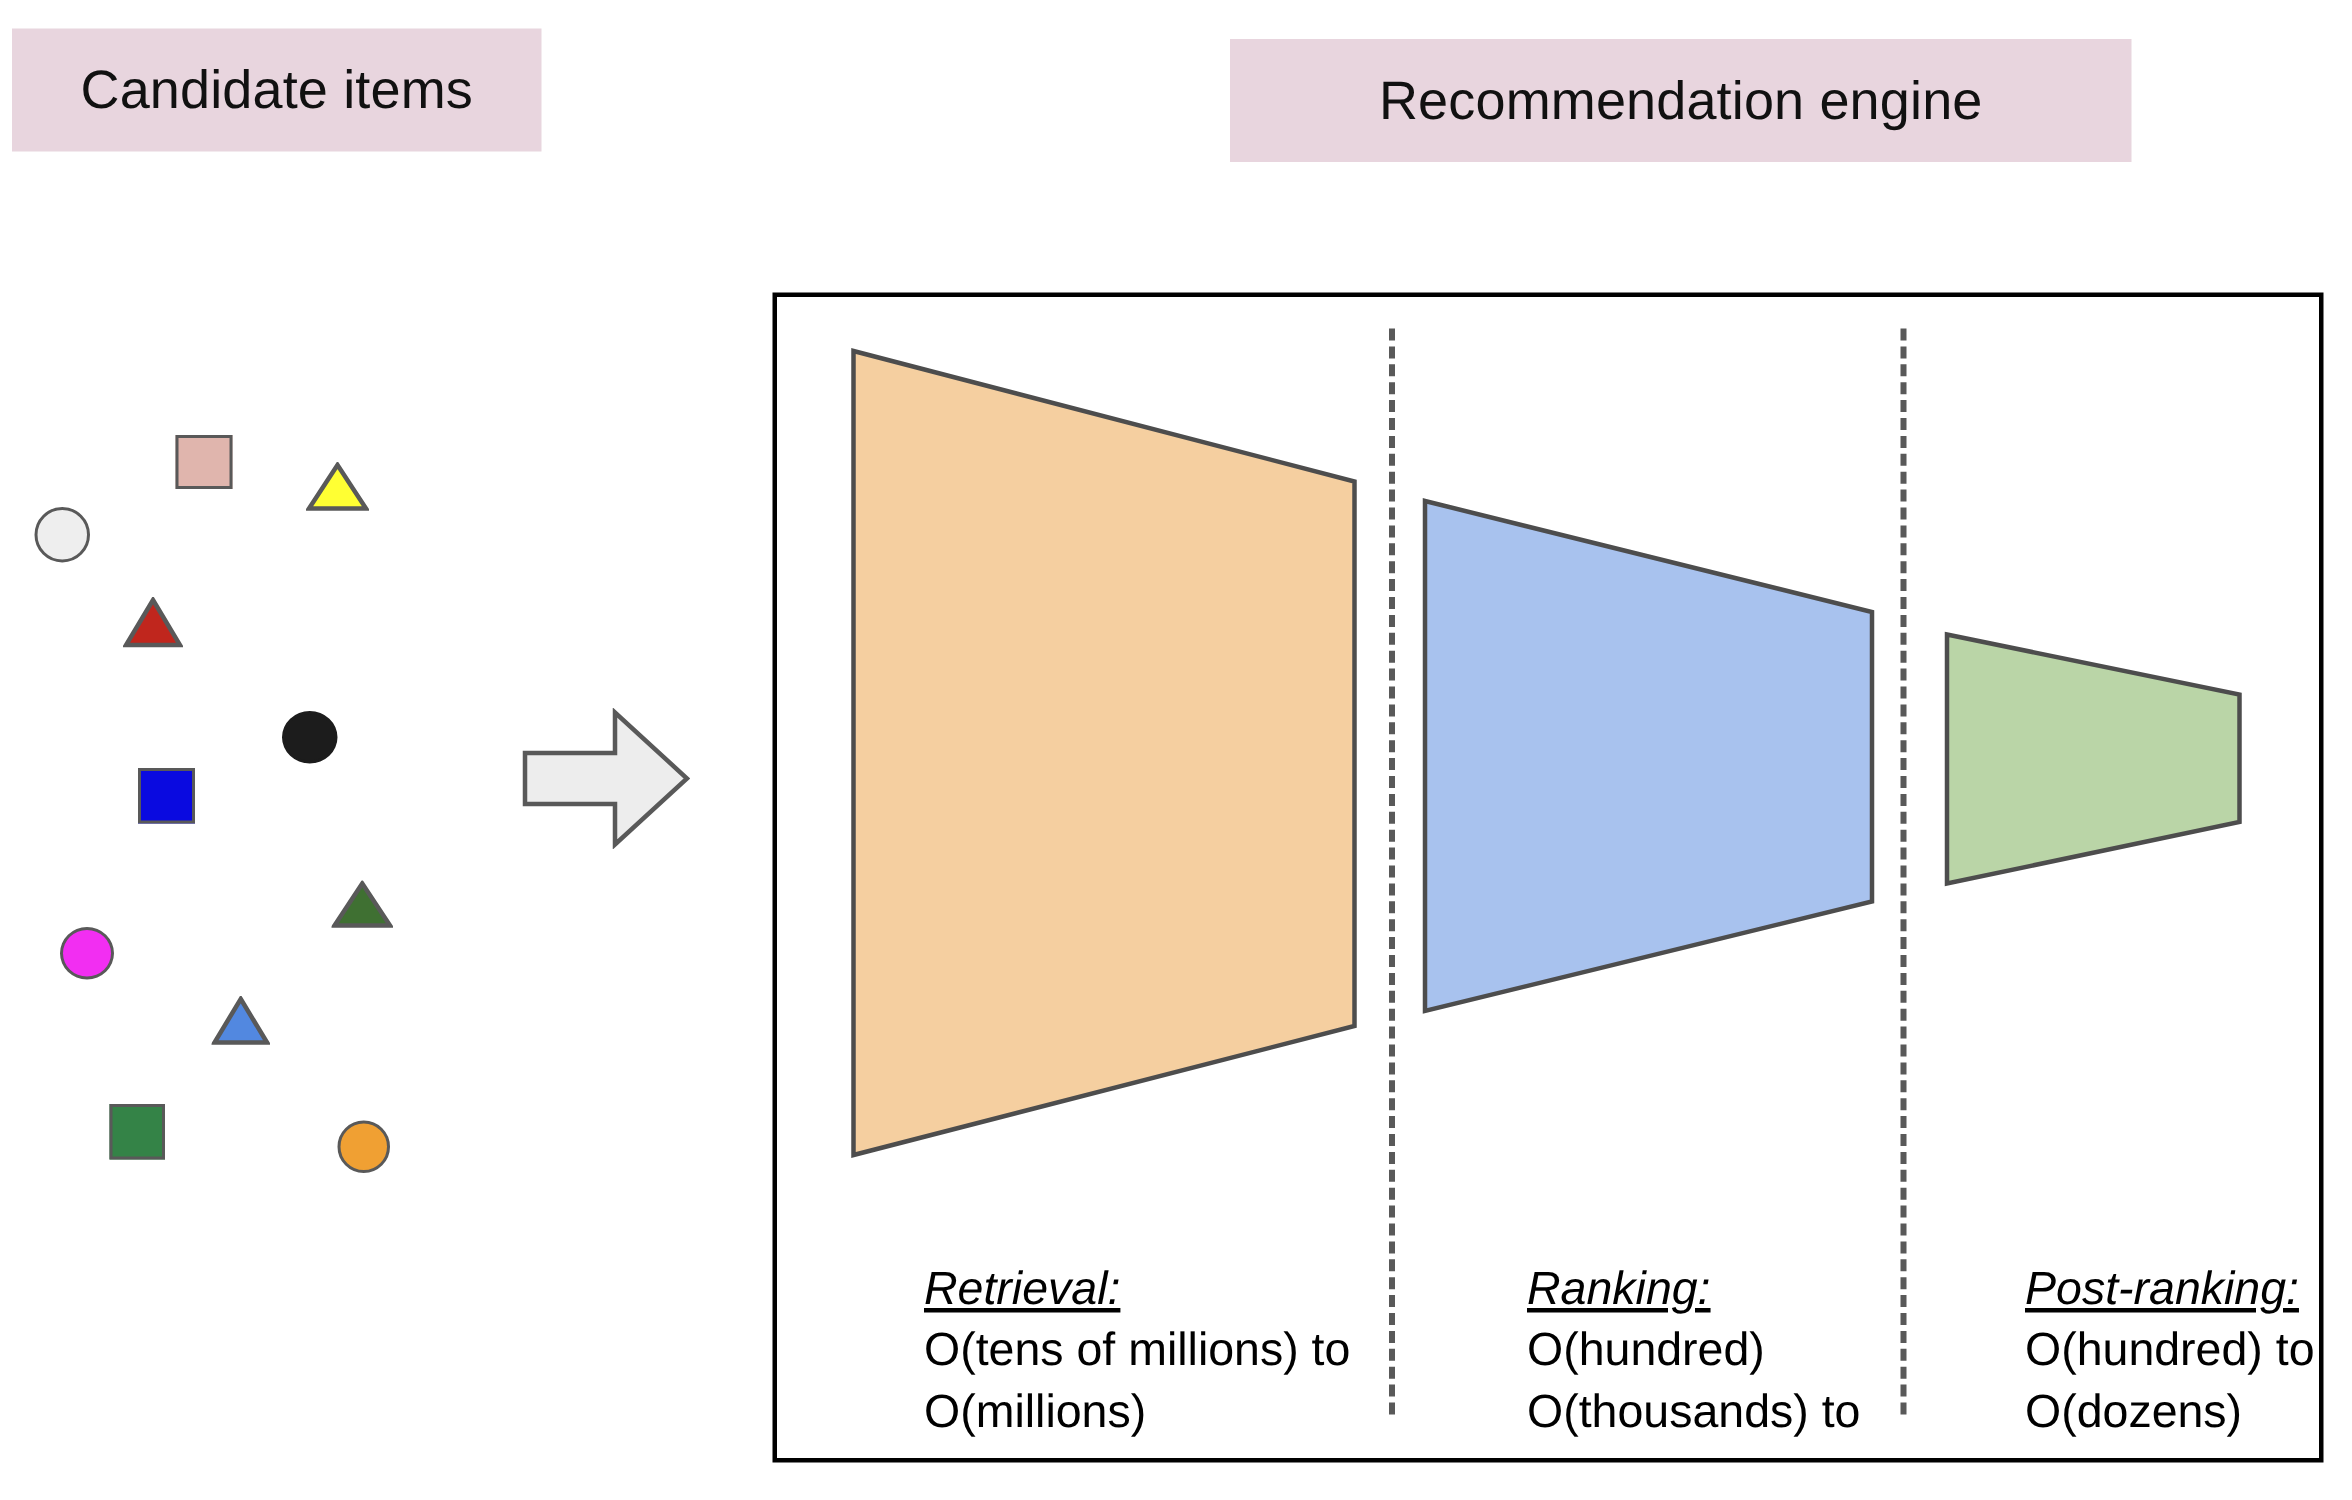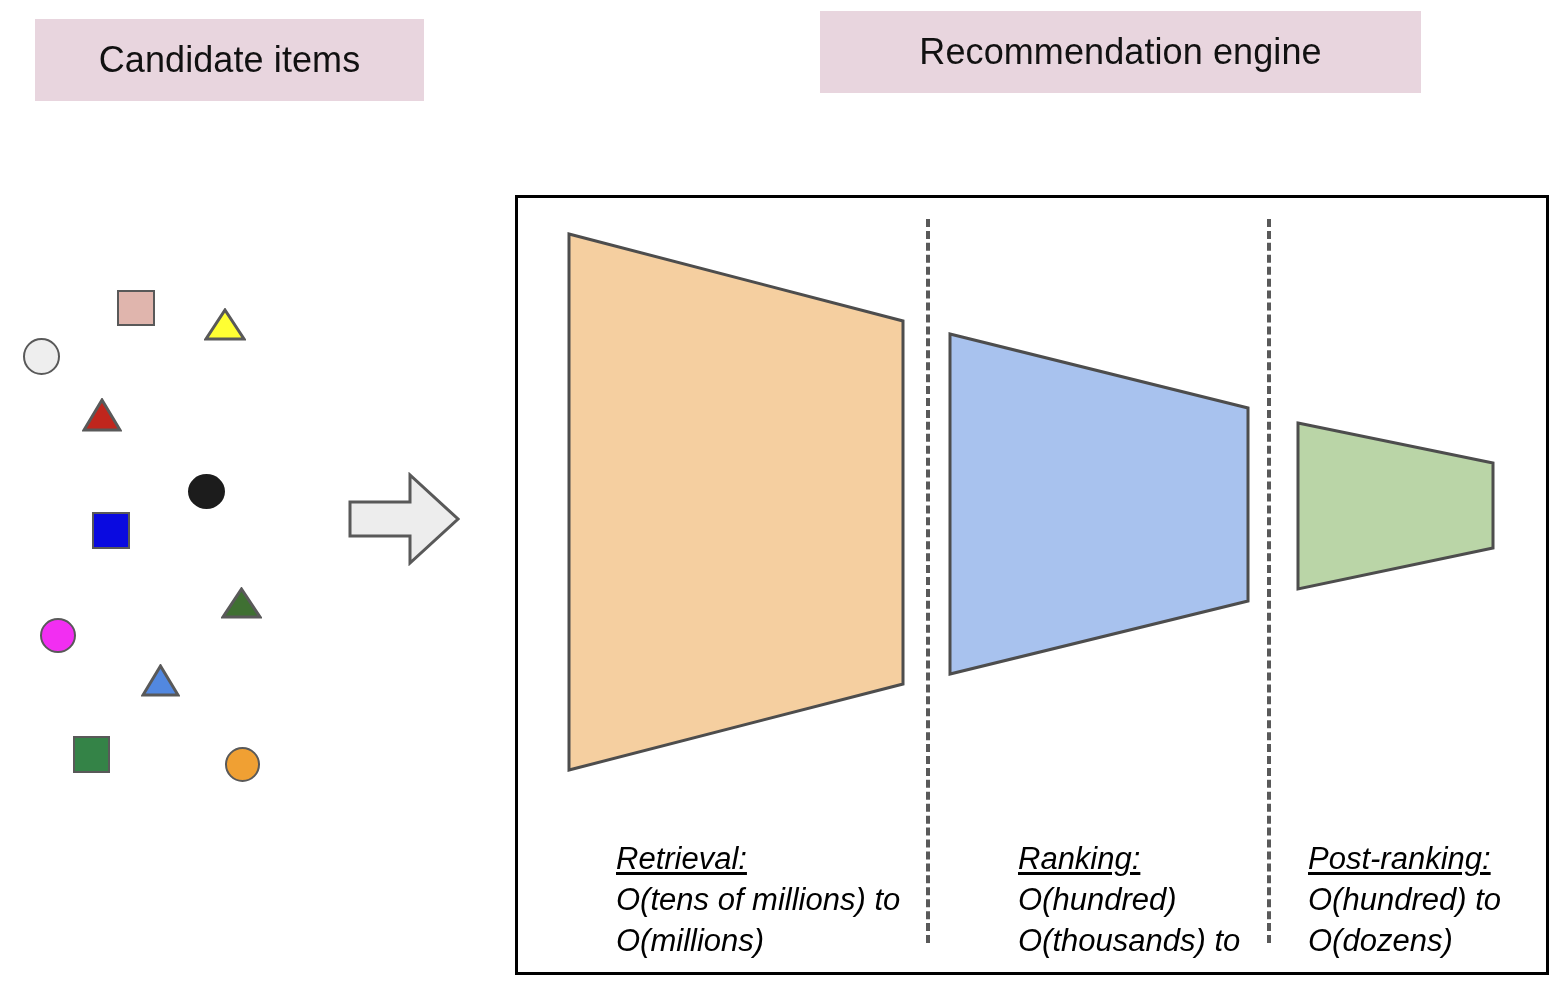--- a/index.html
+++ b/index.html
@@ -28,8 +28,8 @@
     letter-spacing: 0.1px;
   }
   #banner-candidate {
-    left: 35px;  top: 19px;
-    width: 389px; height: 82px;
+    left: 8px;  top: 19px;
+    width: 353px; height: 82px;
   }
   #banner-engine {
     left: 820px; top: 11px;

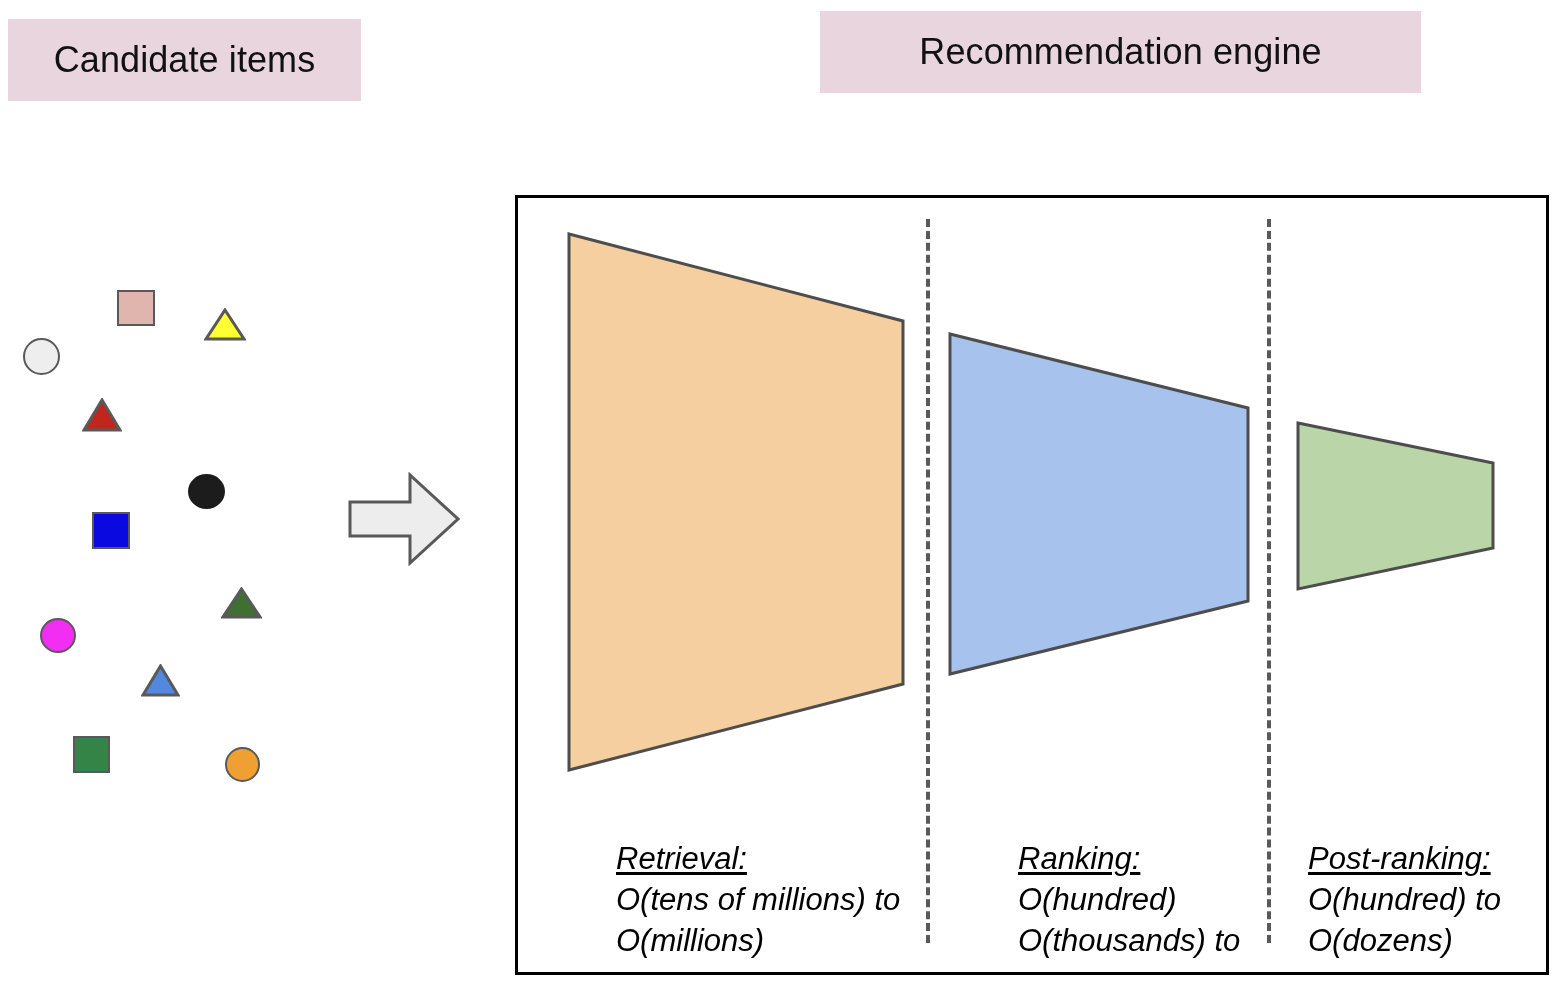--- a/index.html
+++ b/index.html
@@ -32,7 +32,7 @@
     width: 353px; height: 82px;
   }
   #banner-engine {
-    left: 820px; top: 11px;
+    left: 820px; top: 26px;
     width: 601px; height: 82px;
   }
 

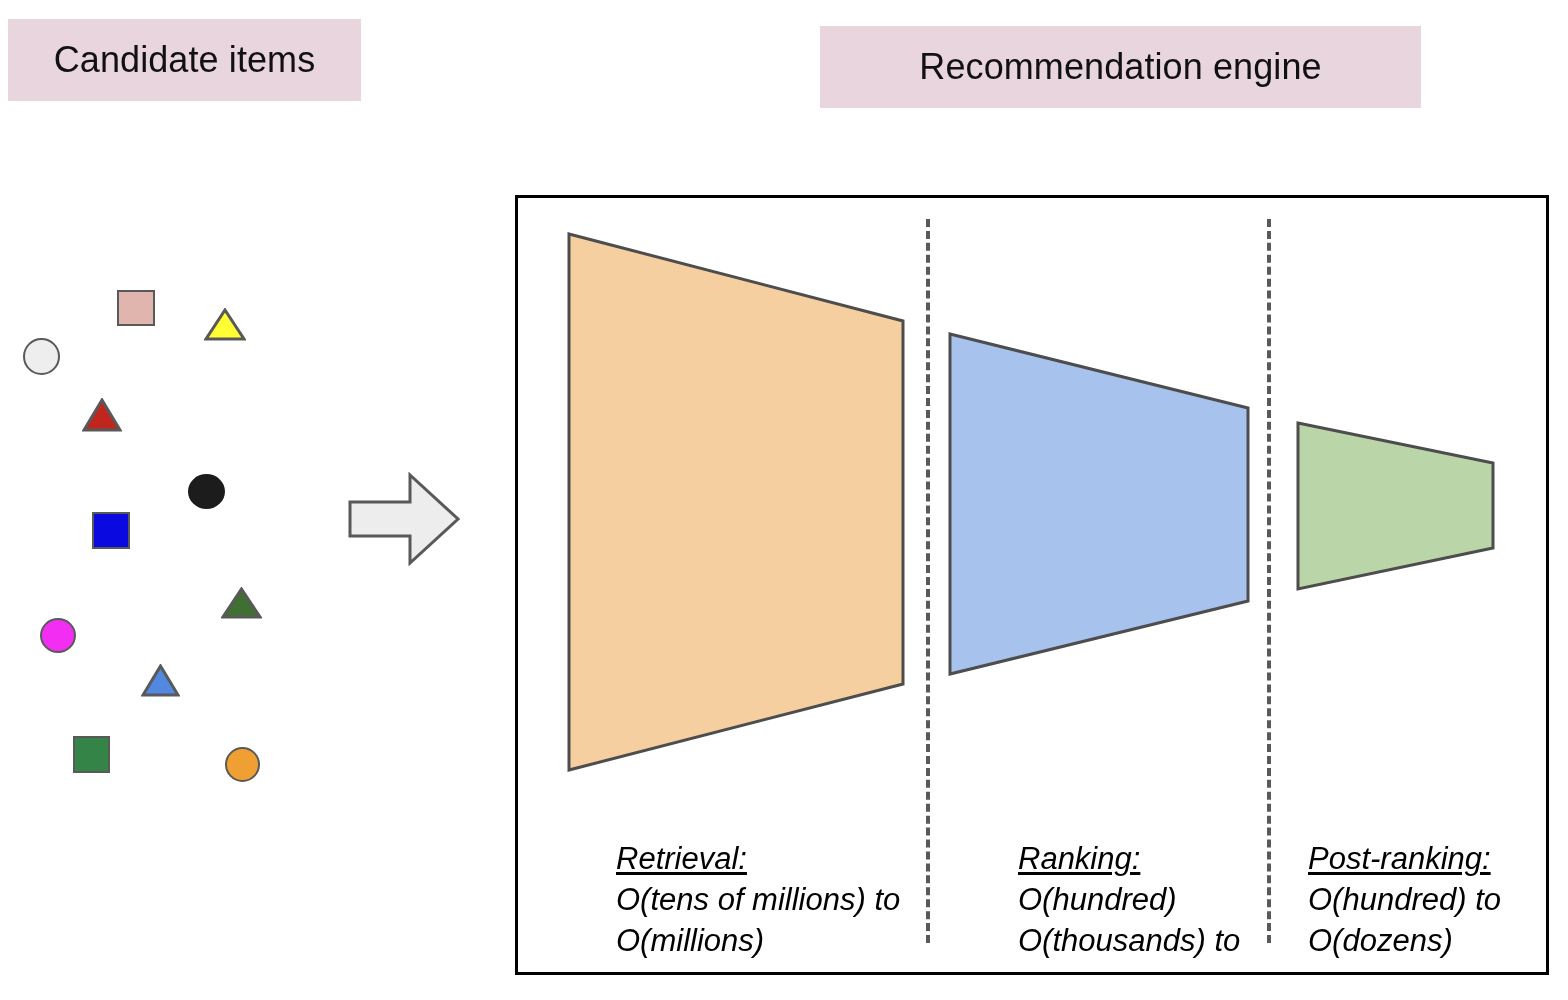--- a/index.html
+++ b/index.html
@@ -106,7 +106,7 @@
   .caption .stage-line { display: block; font-style: italic; }
   #caption-retrieval   { left: 98px;  }
   #caption-ranking     { left: 500px; }
-  #caption-postranking { left: 790px; }
+  #caption-postranking { left: 832px; }
 </style>
 </head>
 <body>

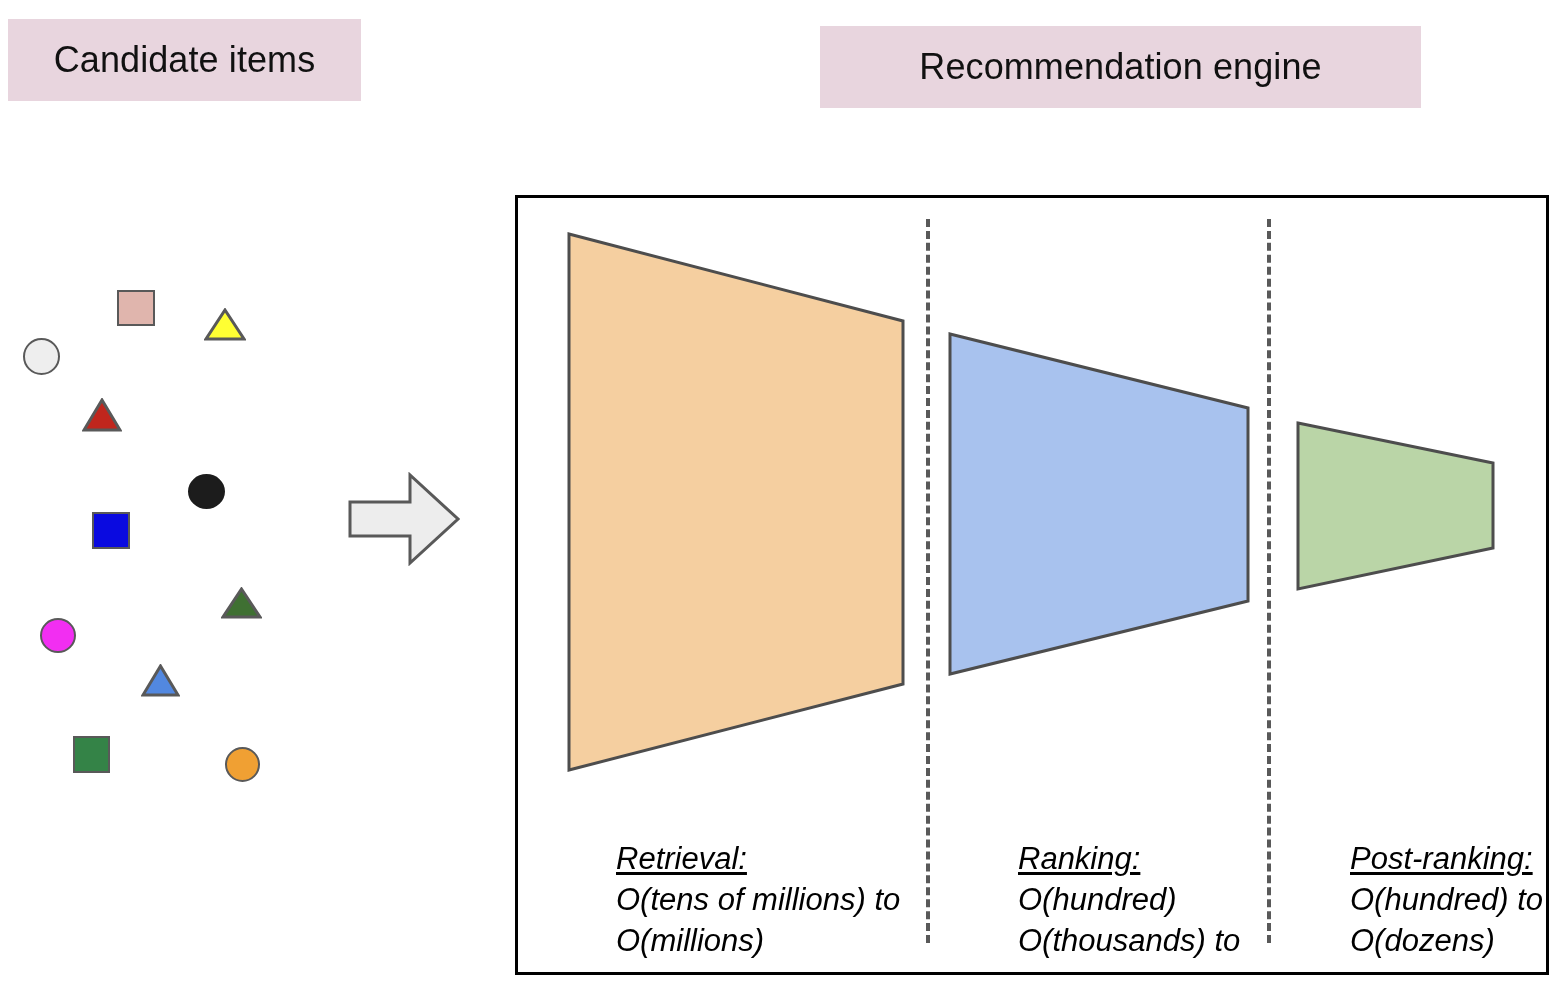--- a/index.html
+++ b/index.html
@@ -103,7 +103,7 @@
     text-decoration: underline;
     text-underline-offset: 3px;
   }
-  .caption .stage-line { display: block; font-style: italic; }
+  .caption .stage-line { display: block; }
   #caption-retrieval   { left: 98px;  }
   #caption-ranking     { left: 500px; }
   #caption-postranking { left: 832px; }

